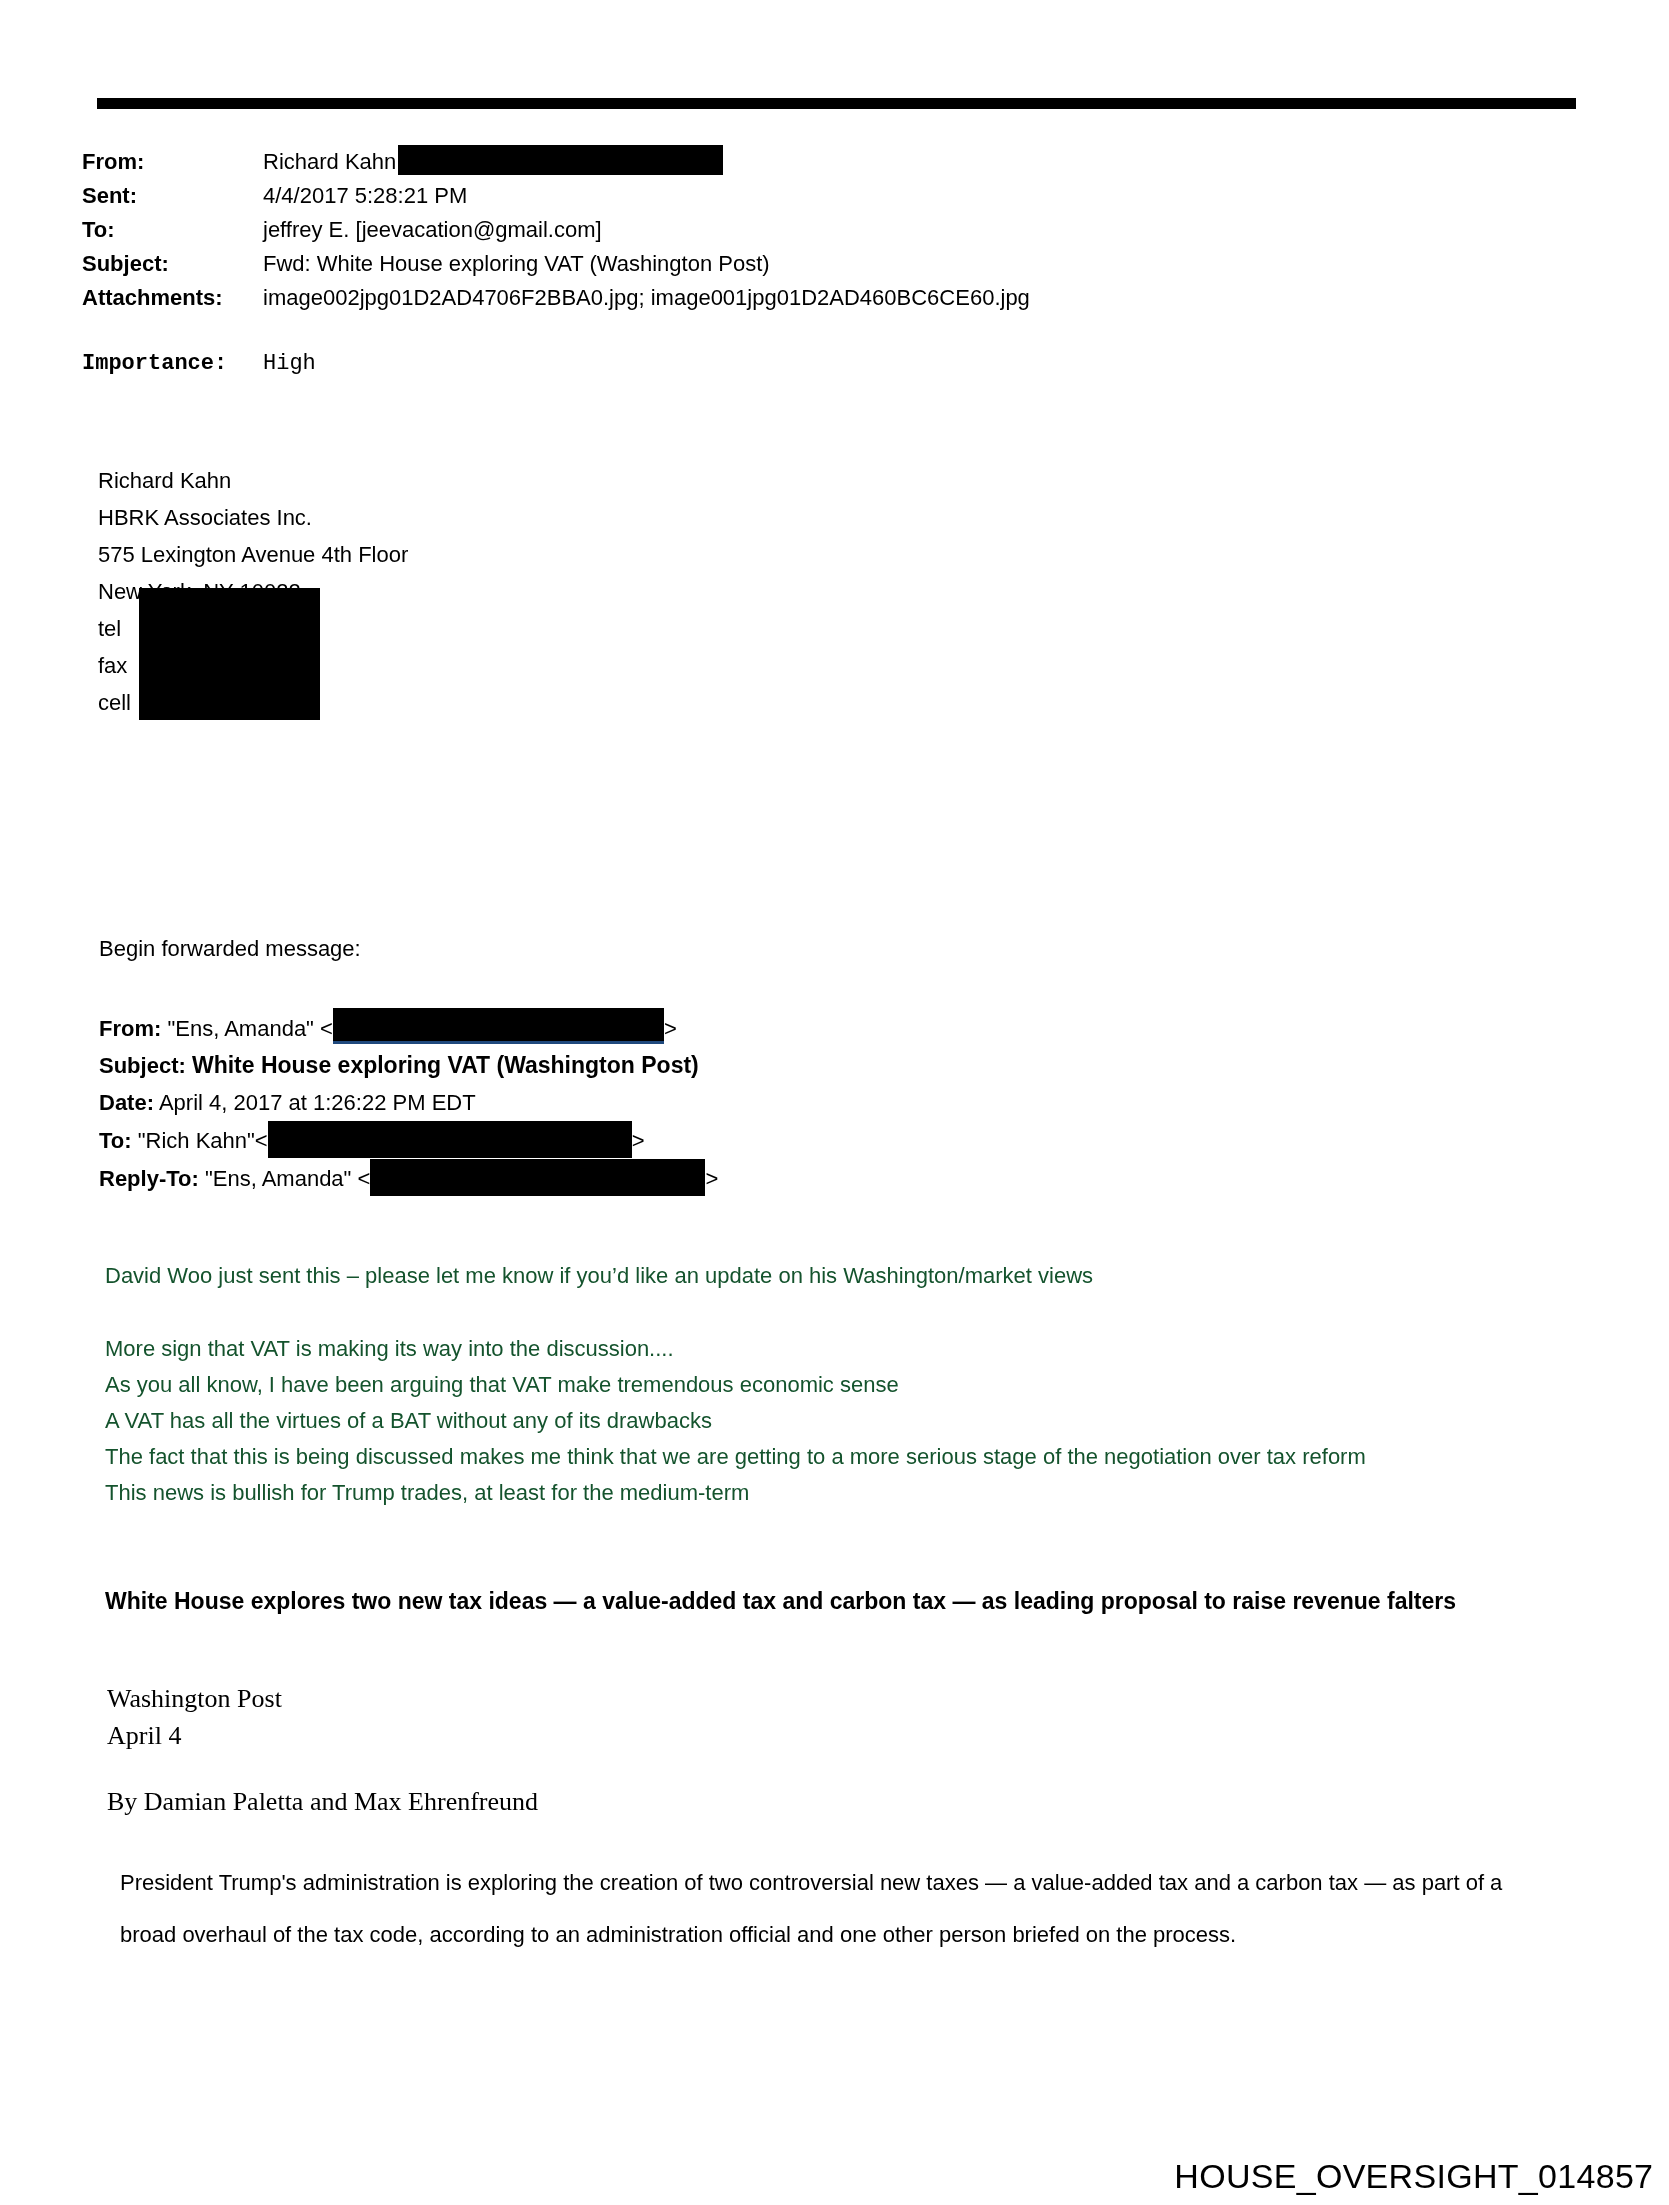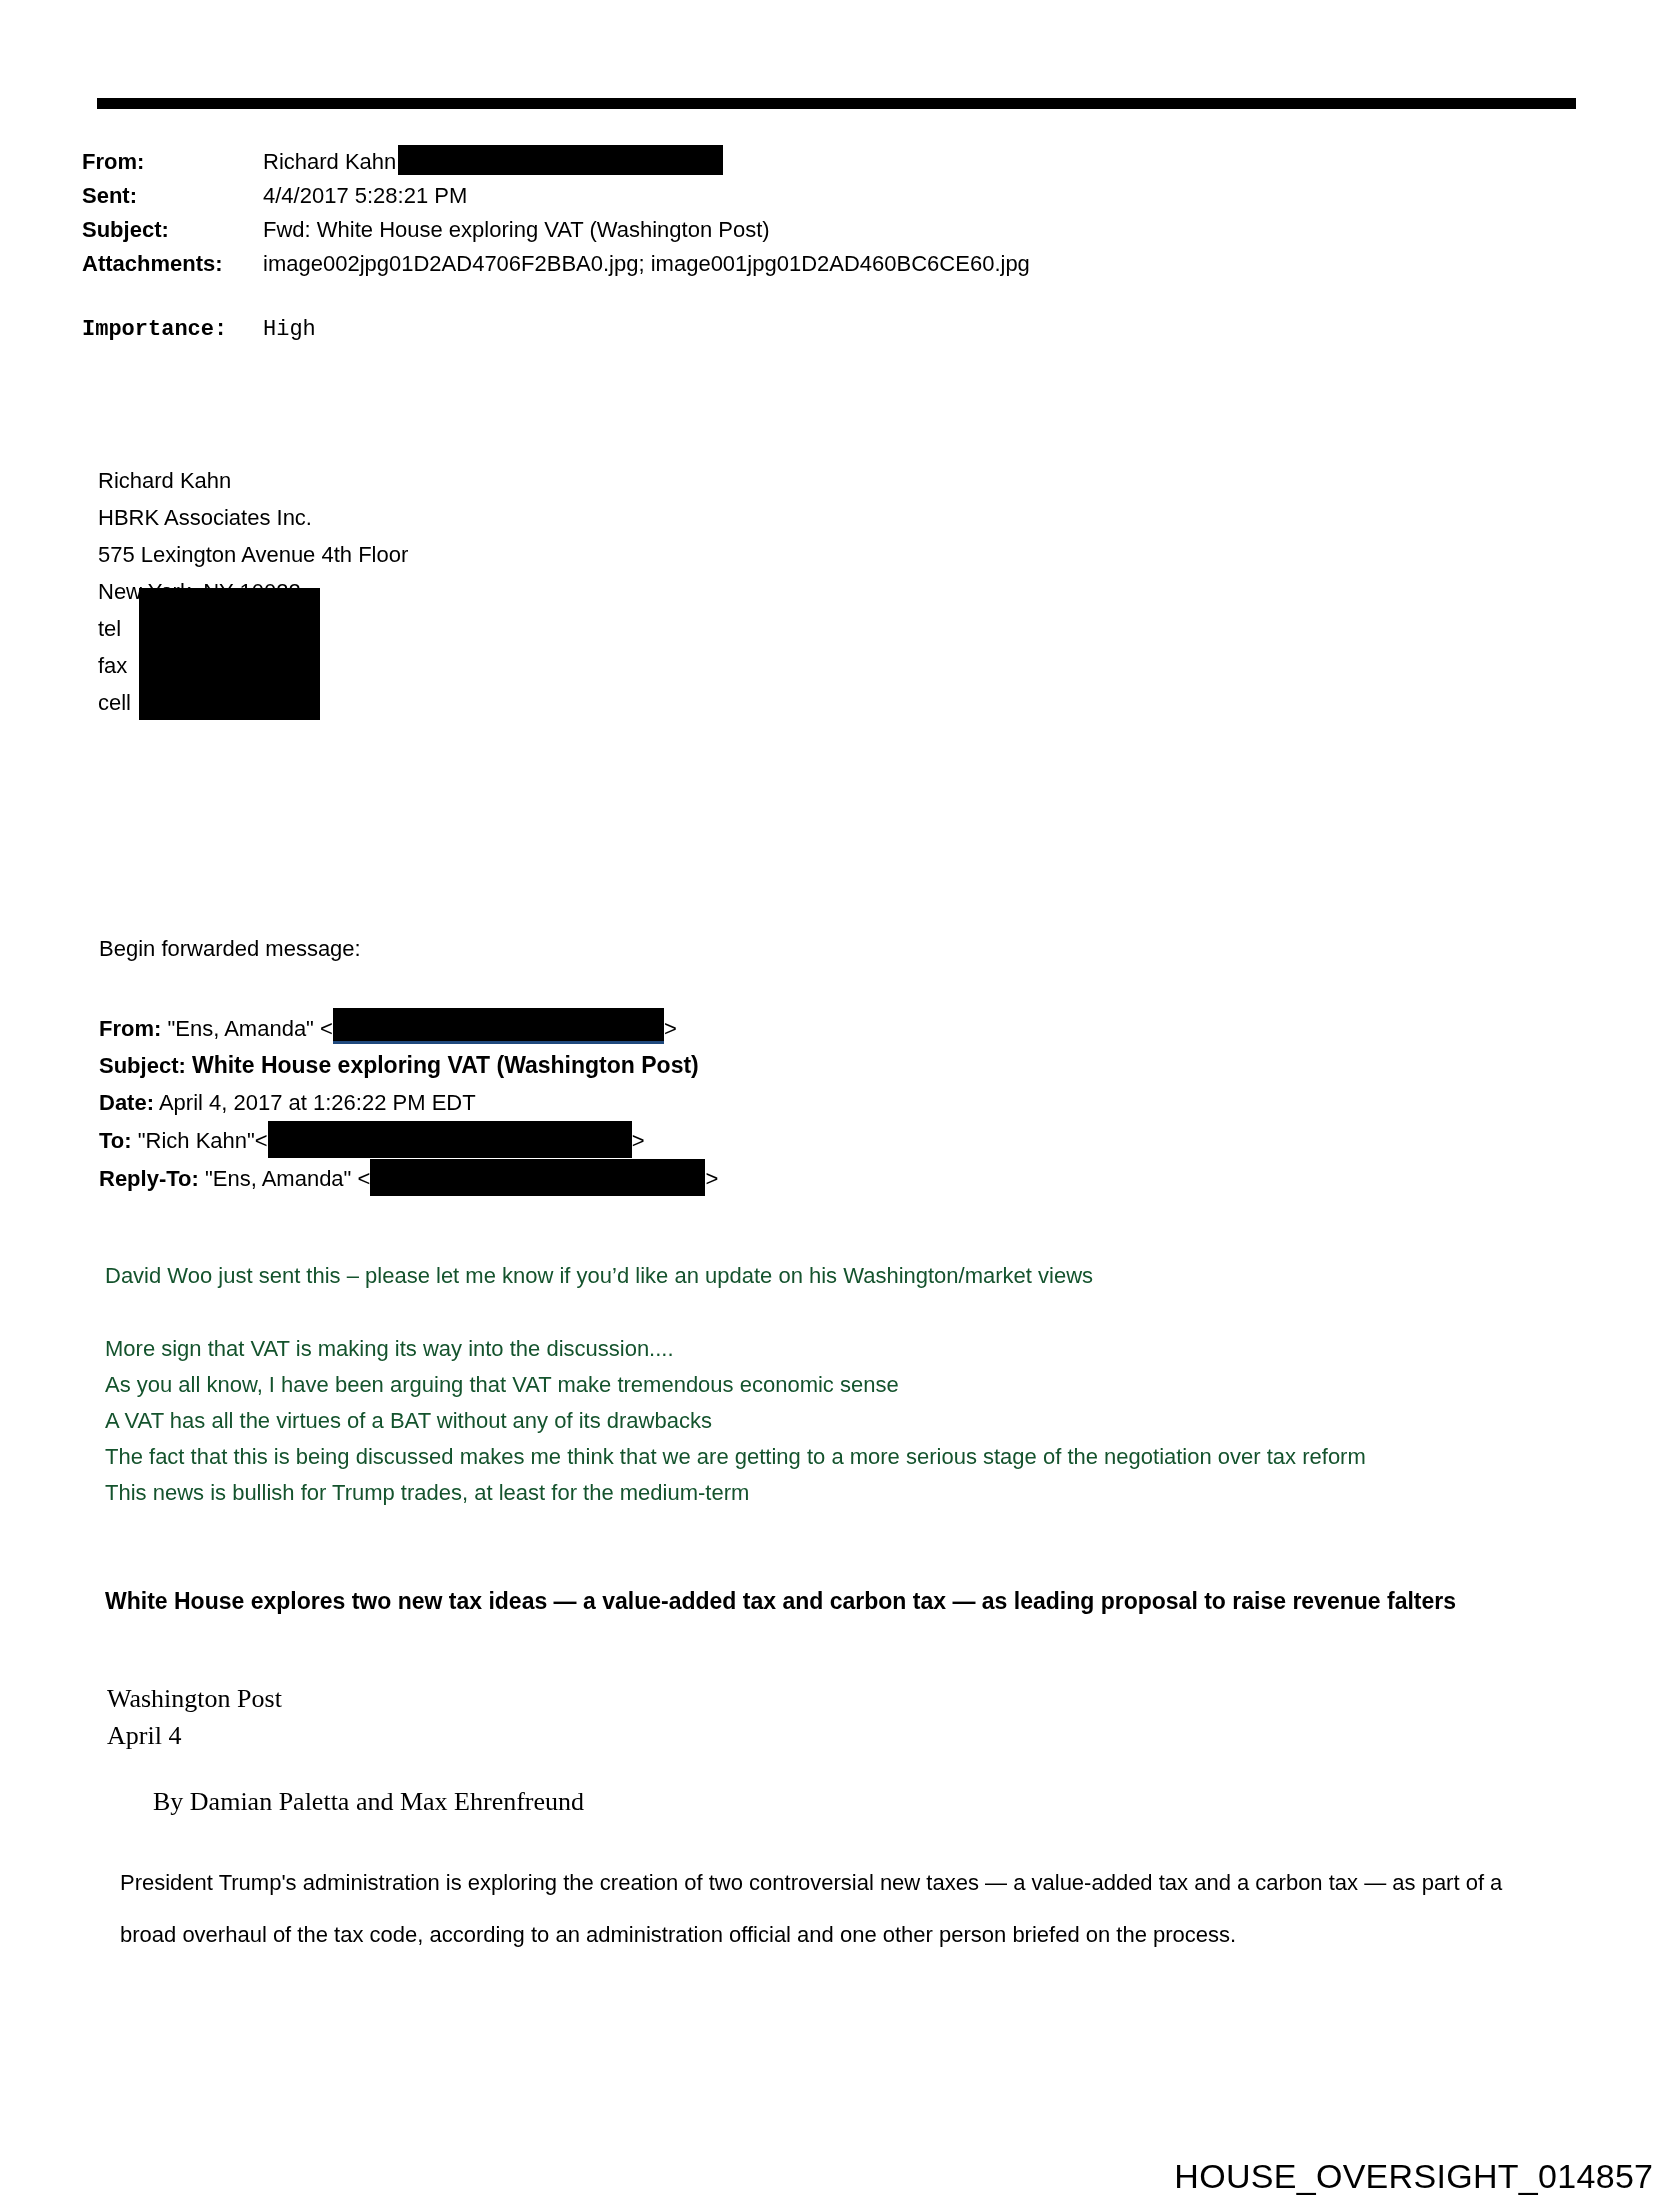--- a/index.html
+++ b/index.html
@@ -116,6 +116,7 @@
   <section class="email-header">
     <div class="hrow"><span class="hlabel">From:</span><span>Richard Kahn</span><span class="redact redact-from-top"></span></div>
     <div class="hrow"><span class="hlabel">Sent:</span><span>4/4/2017 5:28:21 PM</span></div>
+    <div class="hrow"><span class="hlabel">To:</span><span>jeffrey E. [jeevacation@gmail.com]</span></div>
     <div class="hrow"><span class="hlabel">Subject:</span><span>Fwd: White House exploring VAT (Washington Post)</span></div>
     <div class="hrow"><span class="hlabel">Attachments:</span><span>image002jpg01D2AD4706F2BBA0.jpg; image001jpg01D2AD460BC6CE60.jpg</span></div>
     <div class="hrow importance-row"><span class="hlabel">Importance:</span><span>High</span></div>

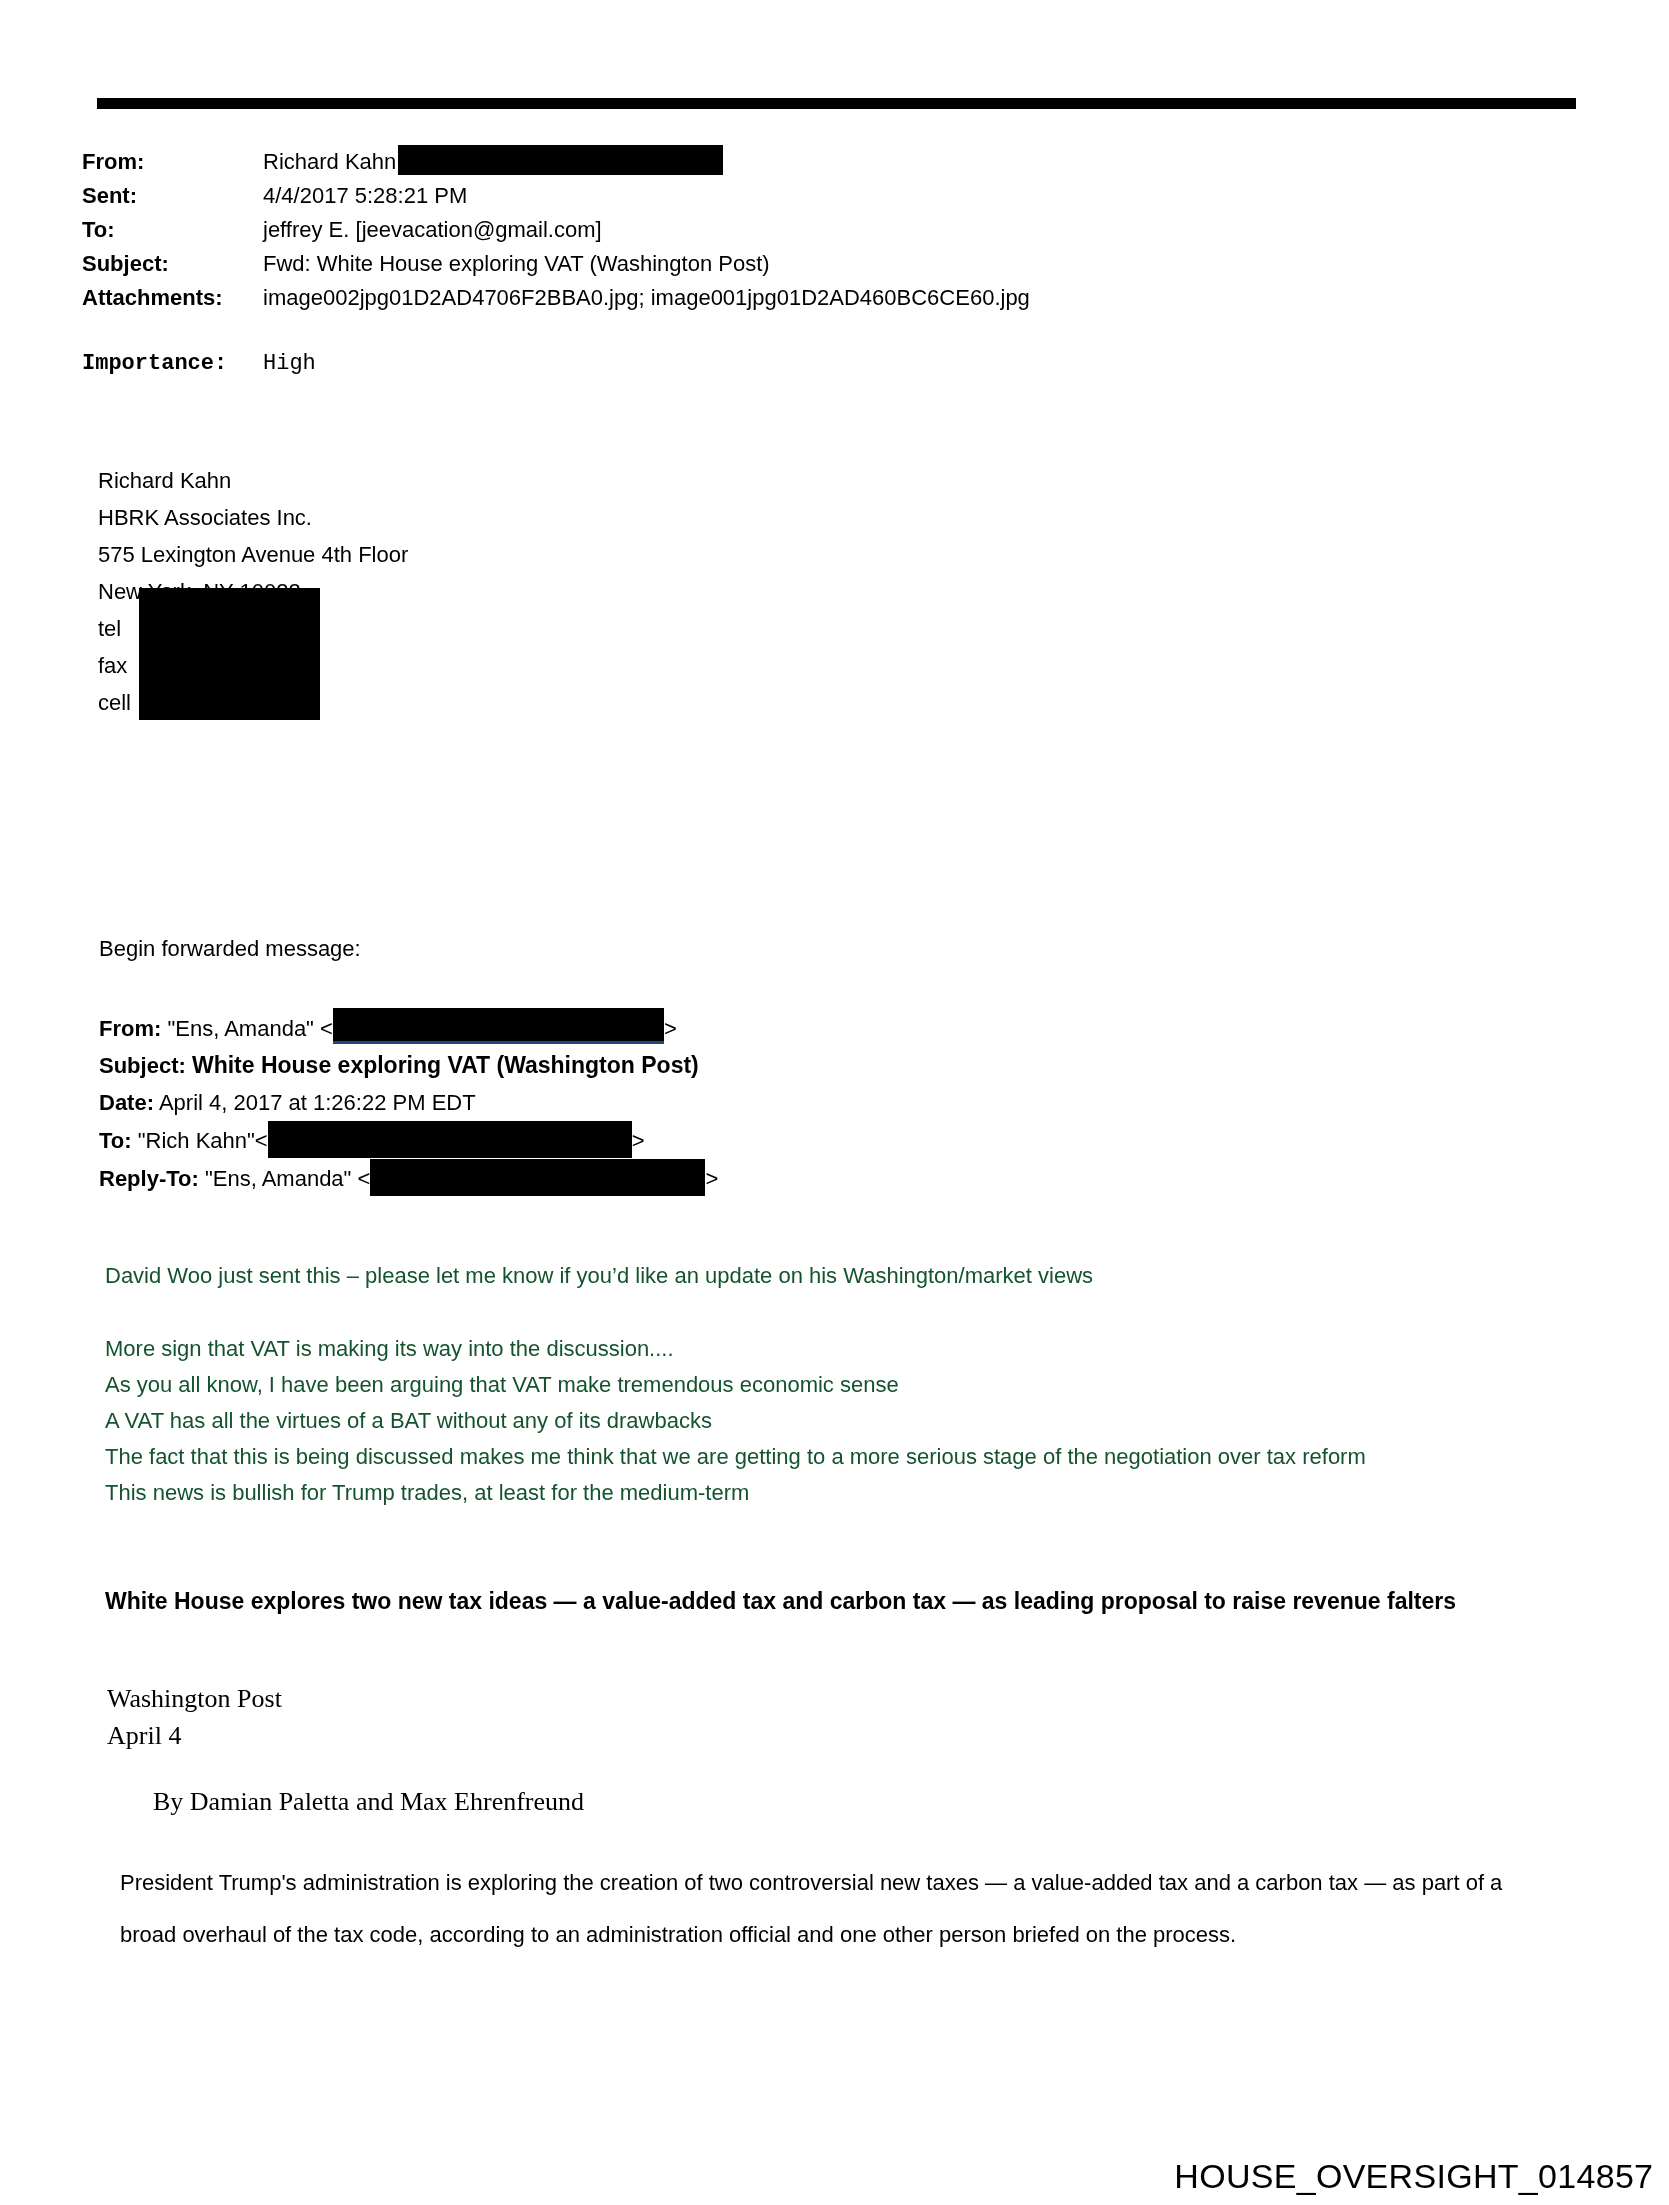--- a/index.html
+++ b/index.html
@@ -91,7 +91,7 @@
   .byline{
     position:absolute;left:107px;top:1786px;
     font-family:"Liberation Serif","DejaVu Serif",serif;
-    font-size:26px;line-height:31px;margin-left:46px;
+    font-size:26px;line-height:31px;
   }
   .body-para{
     position:absolute;left:105px;top:1842px;

